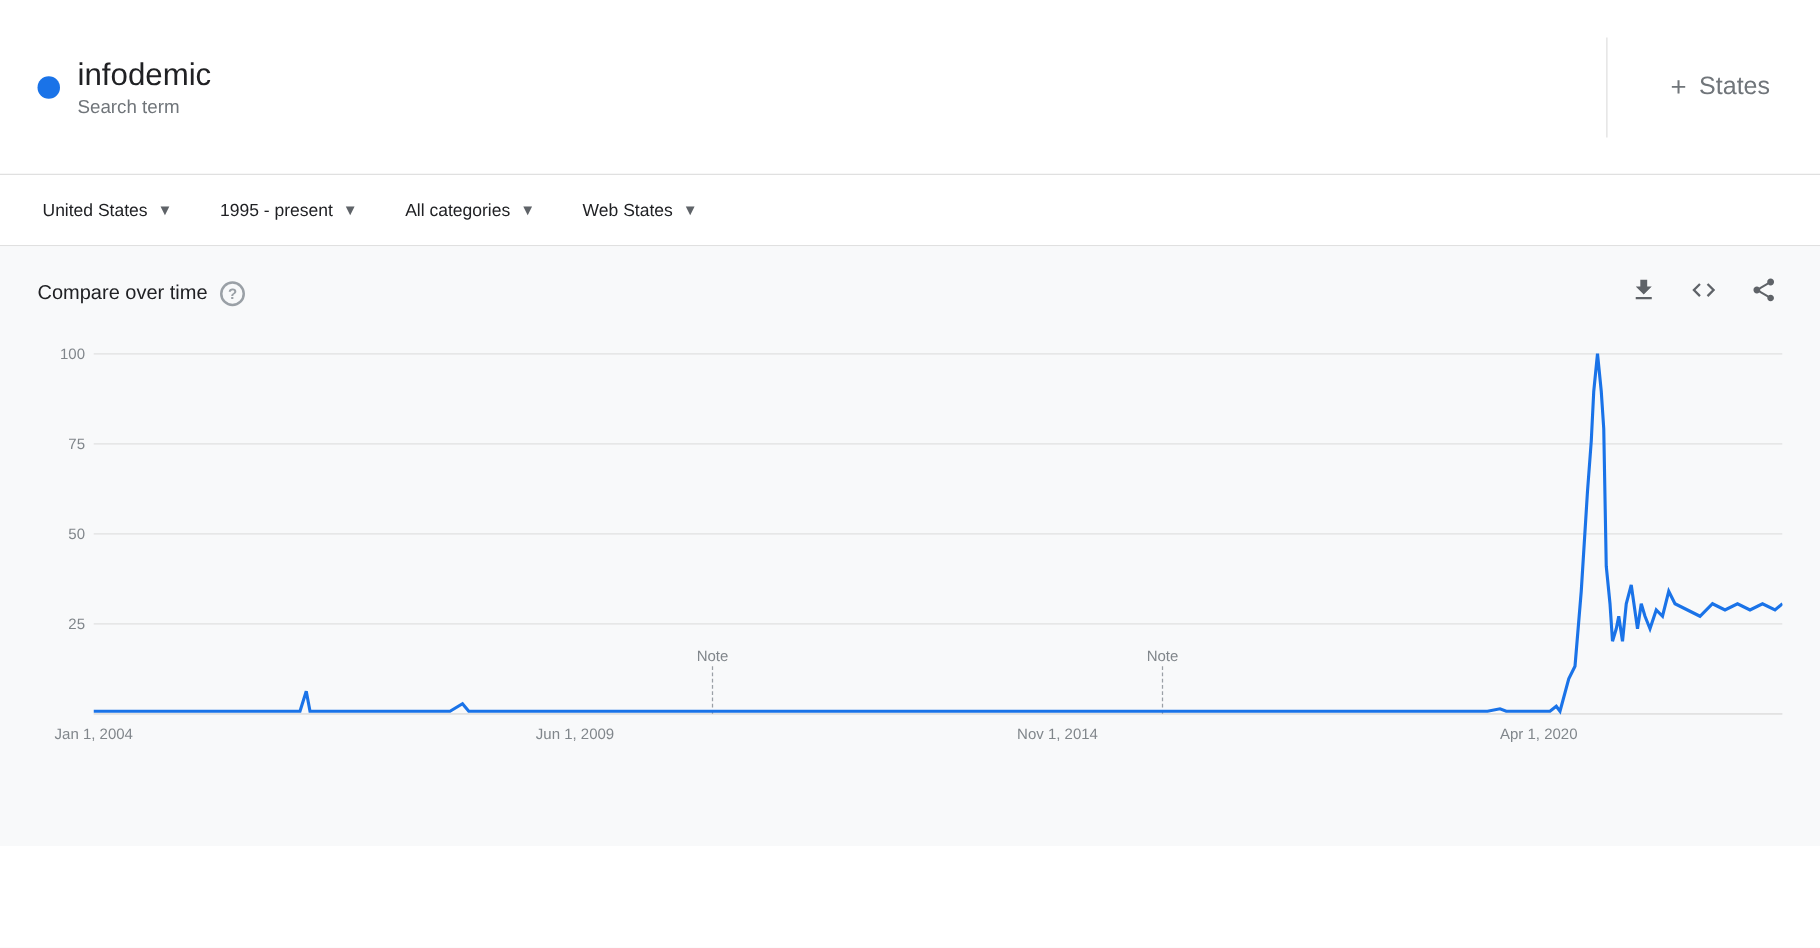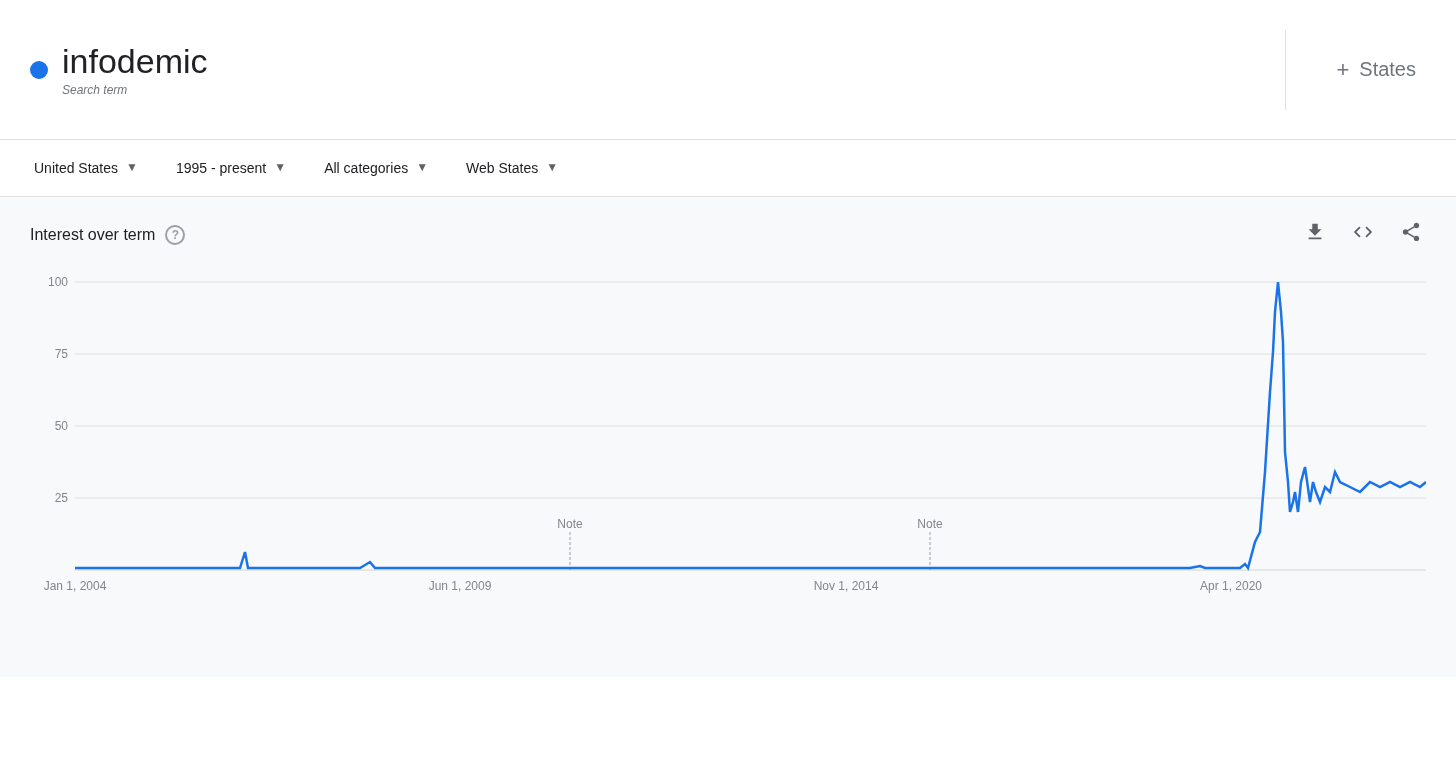--- a/index.html
+++ b/index.html
@@ -27,7 +27,7 @@
     }
     .term-info {}
     .term-title {
-      font-size: 34px;
+      font-size: 25px;
       font-weight: 400;
       color: #202124;
     }

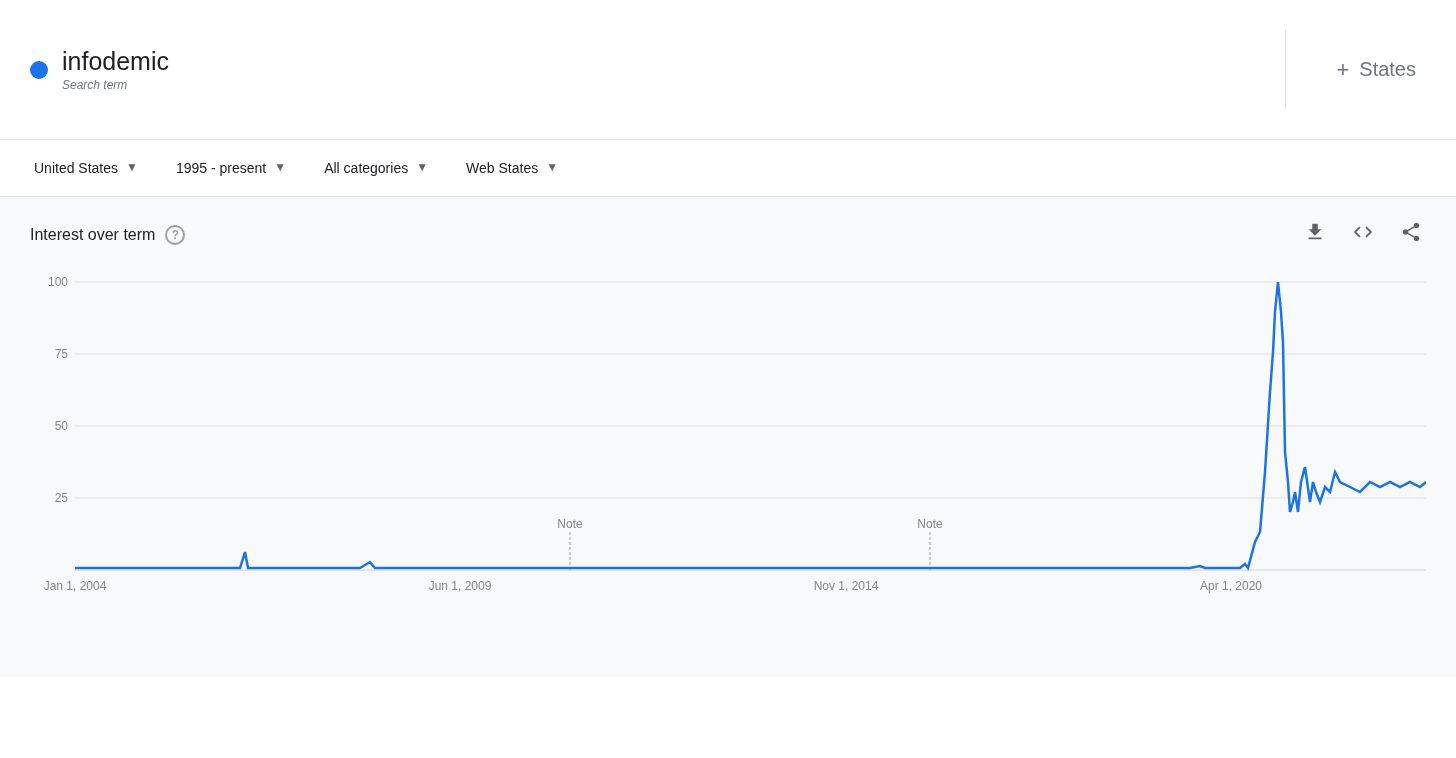--- a/index.html
+++ b/index.html
@@ -32,10 +32,9 @@
       color: #202124;
     }
     .term-subtitle {
-      font-size: 12px;
+      font-size: 15px;
       color: #70757a;
       margin-top: 2px;
-      font-style: italic;
     }
     .divider-v {
       width: 1px;

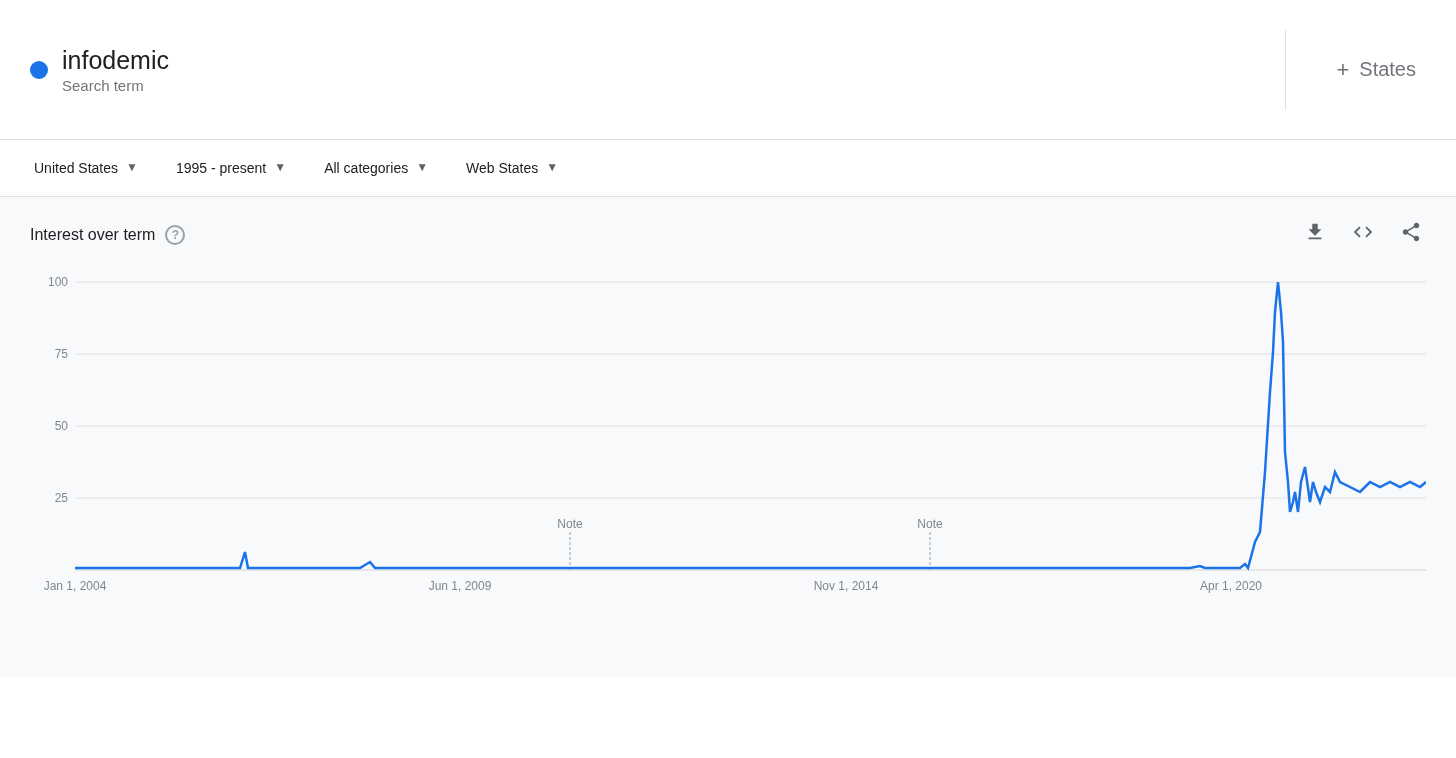--- a/index.html
+++ b/index.html
@@ -68,7 +68,7 @@
     }
     .filter-select {
       display: flex;
-      align-items: flex-start;
+      align-items: center;
       gap: 8px;
       font-size: 14px;
       color: #202124;

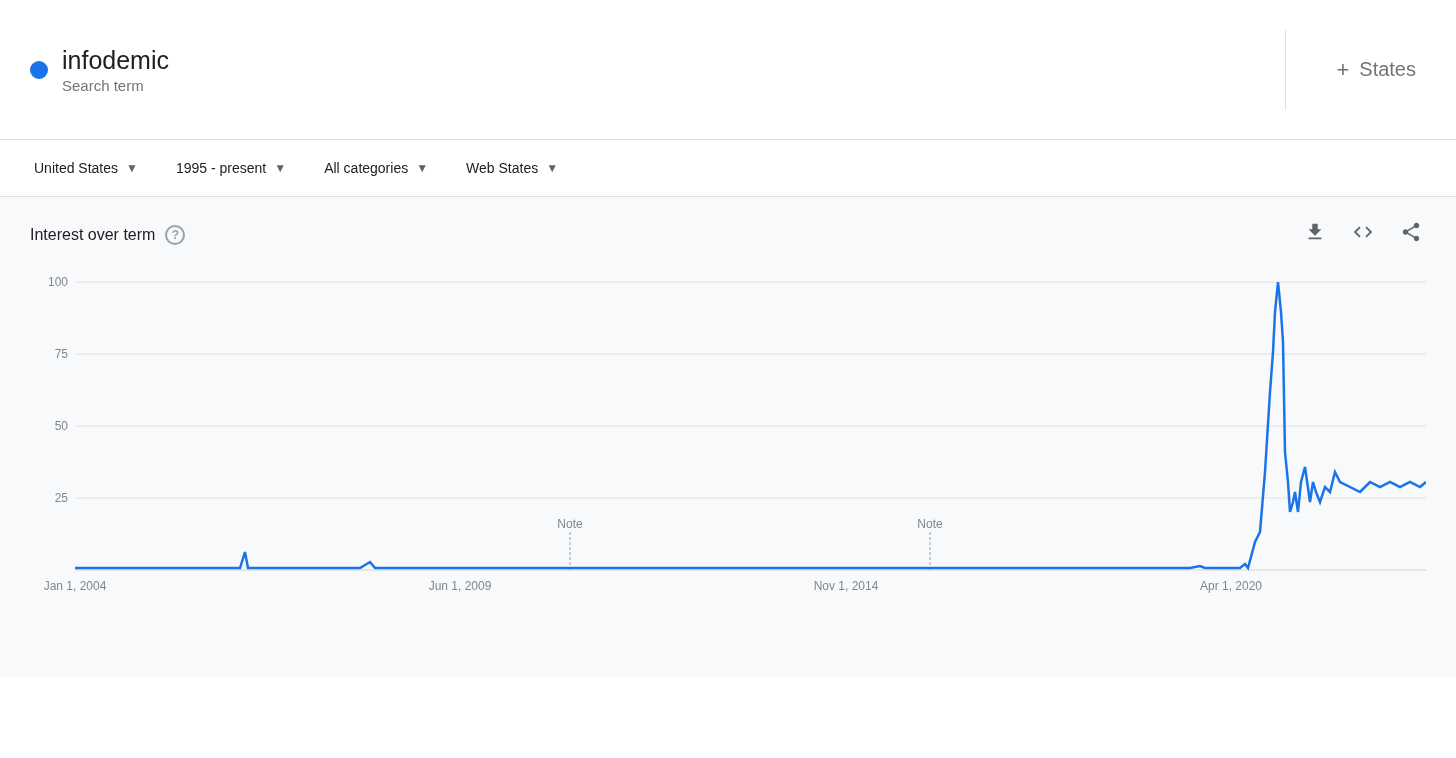--- a/index.html
+++ b/index.html
@@ -182,7 +182,7 @@
 <div class="chart-section">
   <div class="chart-header">
     <div class="chart-title-area">
-      <span class="chart-title">Interest over term</span>
+      <span class="chart-title">Compare over time</span>
       <div class="help-icon">?</div>
     </div>
     <div class="chart-actions">

